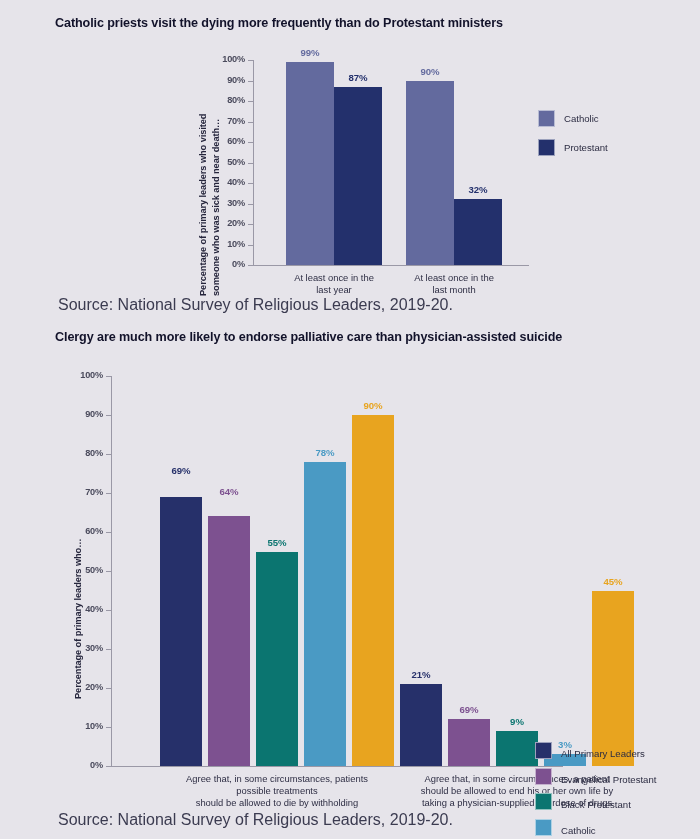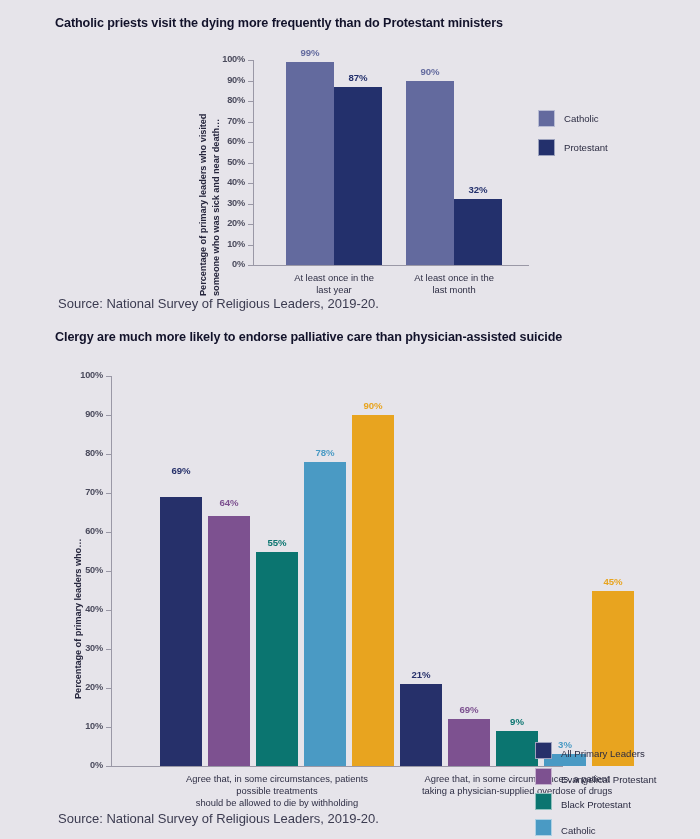--- a/index.html
+++ b/index.html
@@ -18,7 +18,7 @@
     letter-spacing:-0.1px;
   }
   .source{
-    font-size:13px;color:#3b3b50;font-weight:normal;
+    font-size:16px;color:#3b3b50;font-weight:normal;
   }
 
   

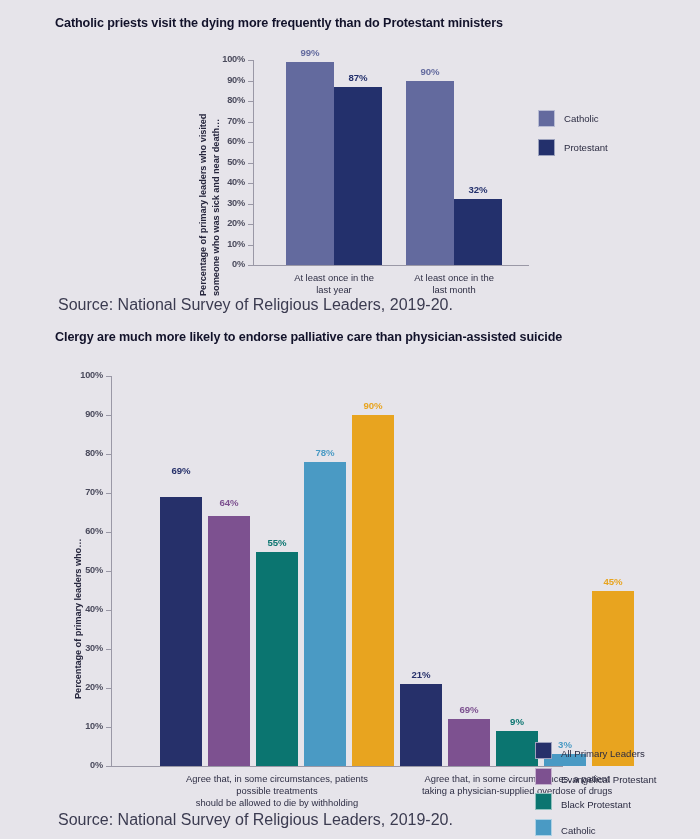--- a/index.html
+++ b/index.html
@@ -176,7 +176,7 @@
       <div class="bar" style="left: 48px; width: 42px; height: 269.1px; background: rgb(38, 48, 106);"></div>
       <div class="bar-value" style="left: 36px; width: 66px; top: 89px; color: rgb(38, 48, 106);">69%</div>
       <div class="bar" style="left: 96px; width: 42px; height: 249.6px; background: rgb(125, 81, 144);"></div>
-      <div class="bar-value" style="left: 84px; width: 66px; top: 121px; color: rgb(125, 81, 144);">64%</div>
+      <div class="bar-value" style="left: 84px; width: 66px; top: 110px; color: rgb(125, 81, 144);">64%</div>
       <div class="bar" style="left: 144px; width: 42px; height: 214.5px; background: rgb(11, 117, 112);"></div>
       <div class="bar-value" style="left: 132px; width: 66px; top: 160.5px; color: rgb(11, 117, 112);">55%</div>
       <div class="bar" style="left: 192px; width: 42px; height: 304.2px; background: rgb(74, 154, 196);"></div>

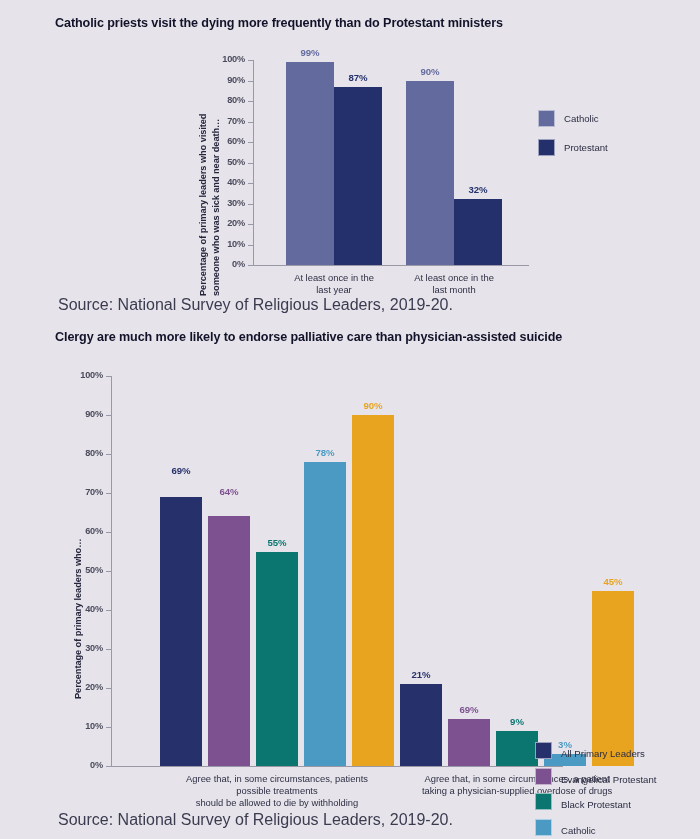--- a/index.html
+++ b/index.html
@@ -202,6 +202,7 @@
       </div>
       <div class="xcat" style="left: 392px; top: 407px; width: 250px;">
         <div>Agree that, in some circumstances, a patient</div>
+        <div>should be allowed to end his or her own life by</div>
         <div>taking a physician-supplied overdose of drugs</div>
       </div>
     </div>

